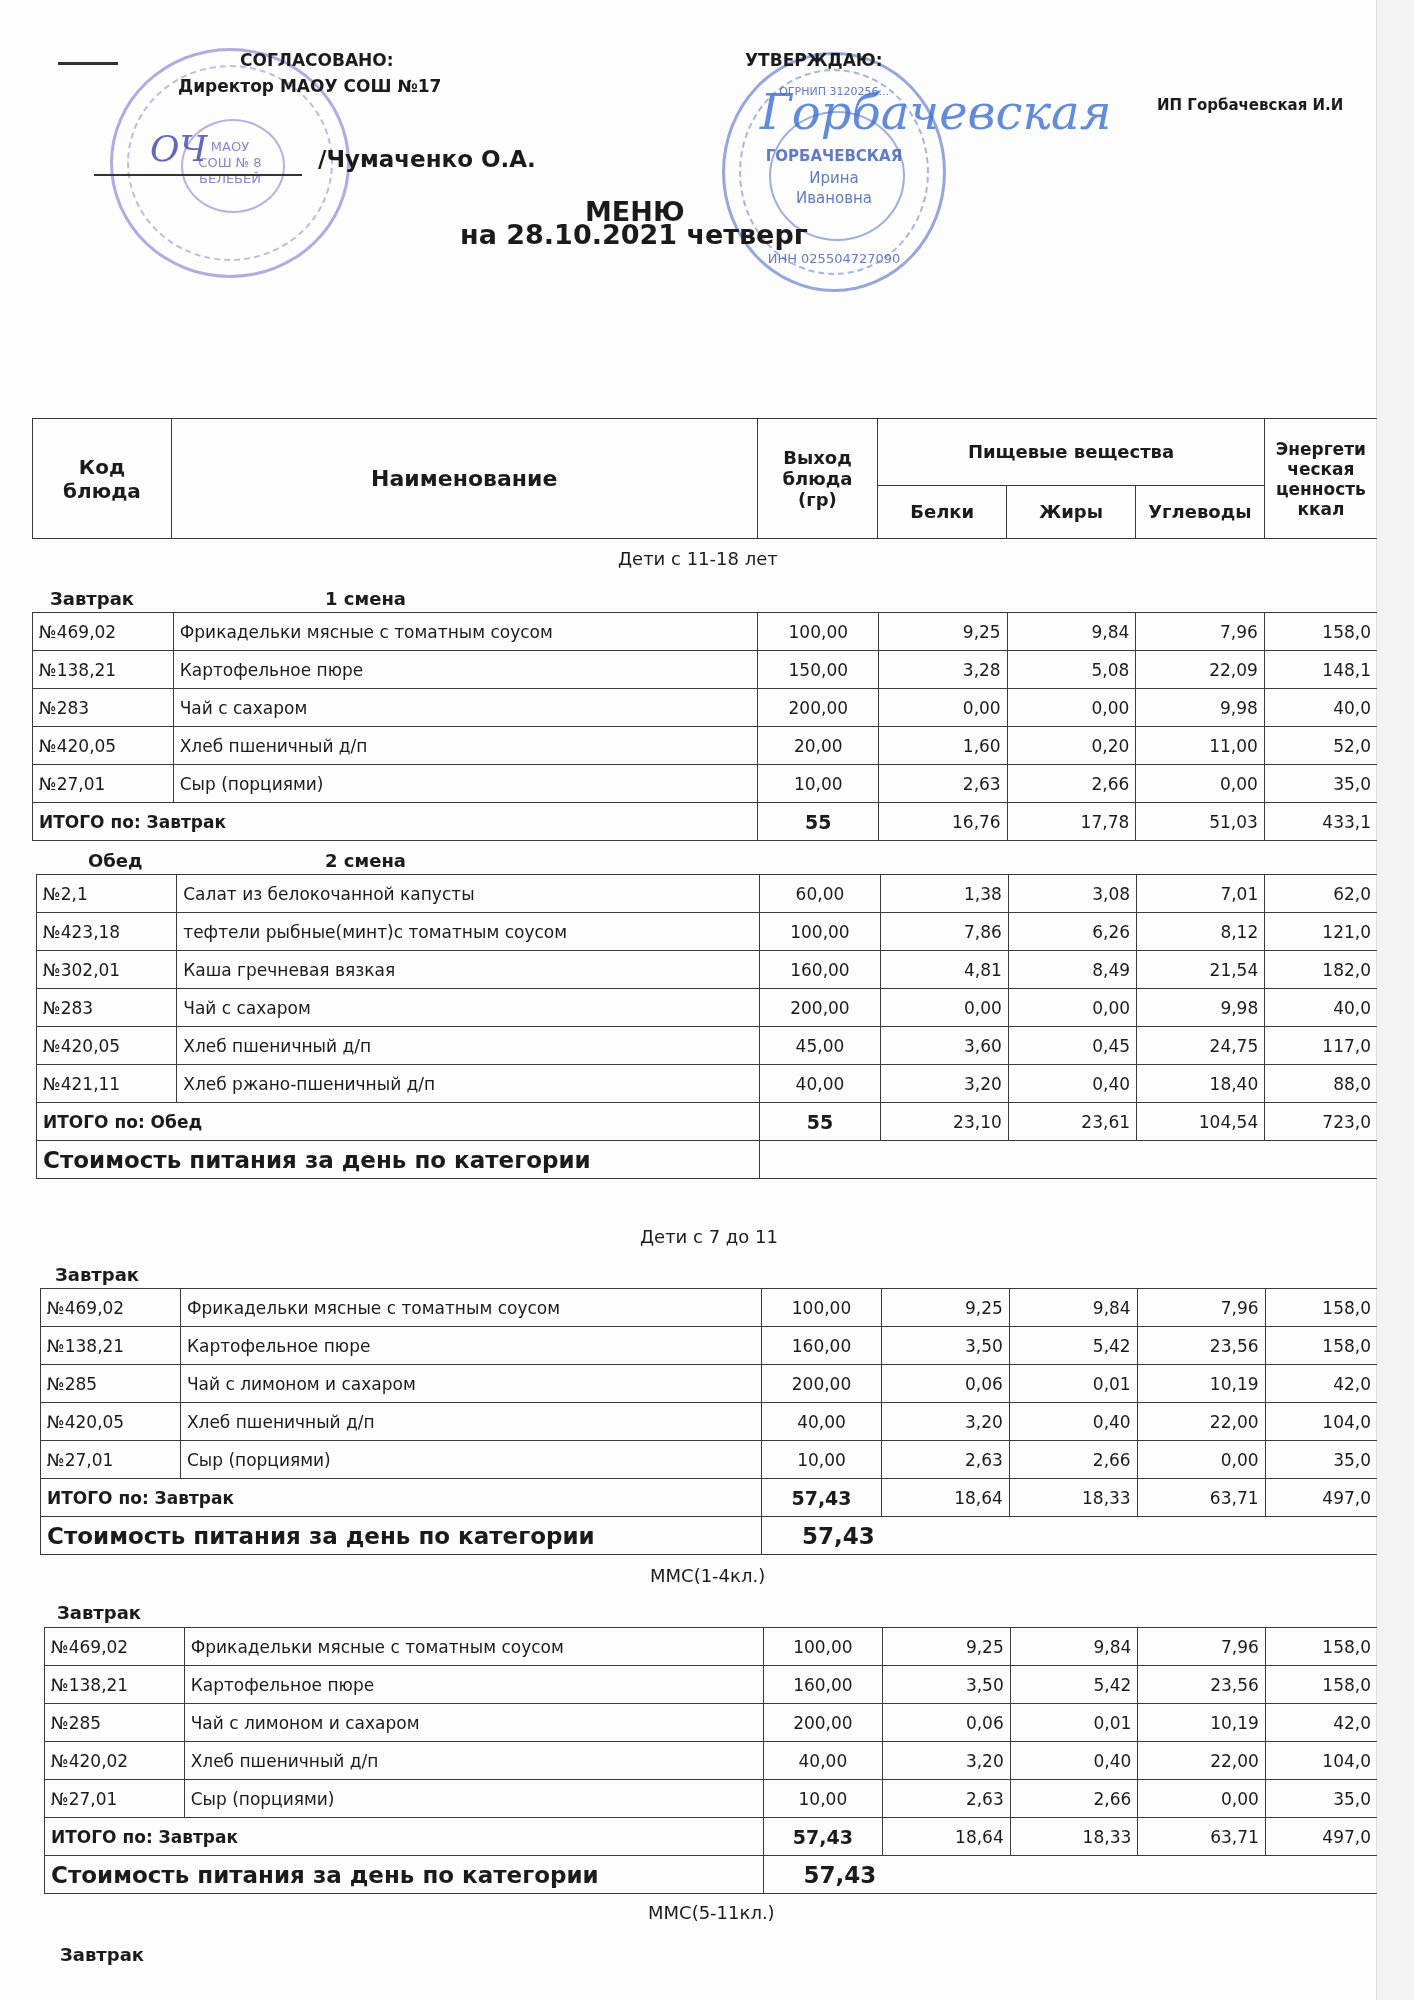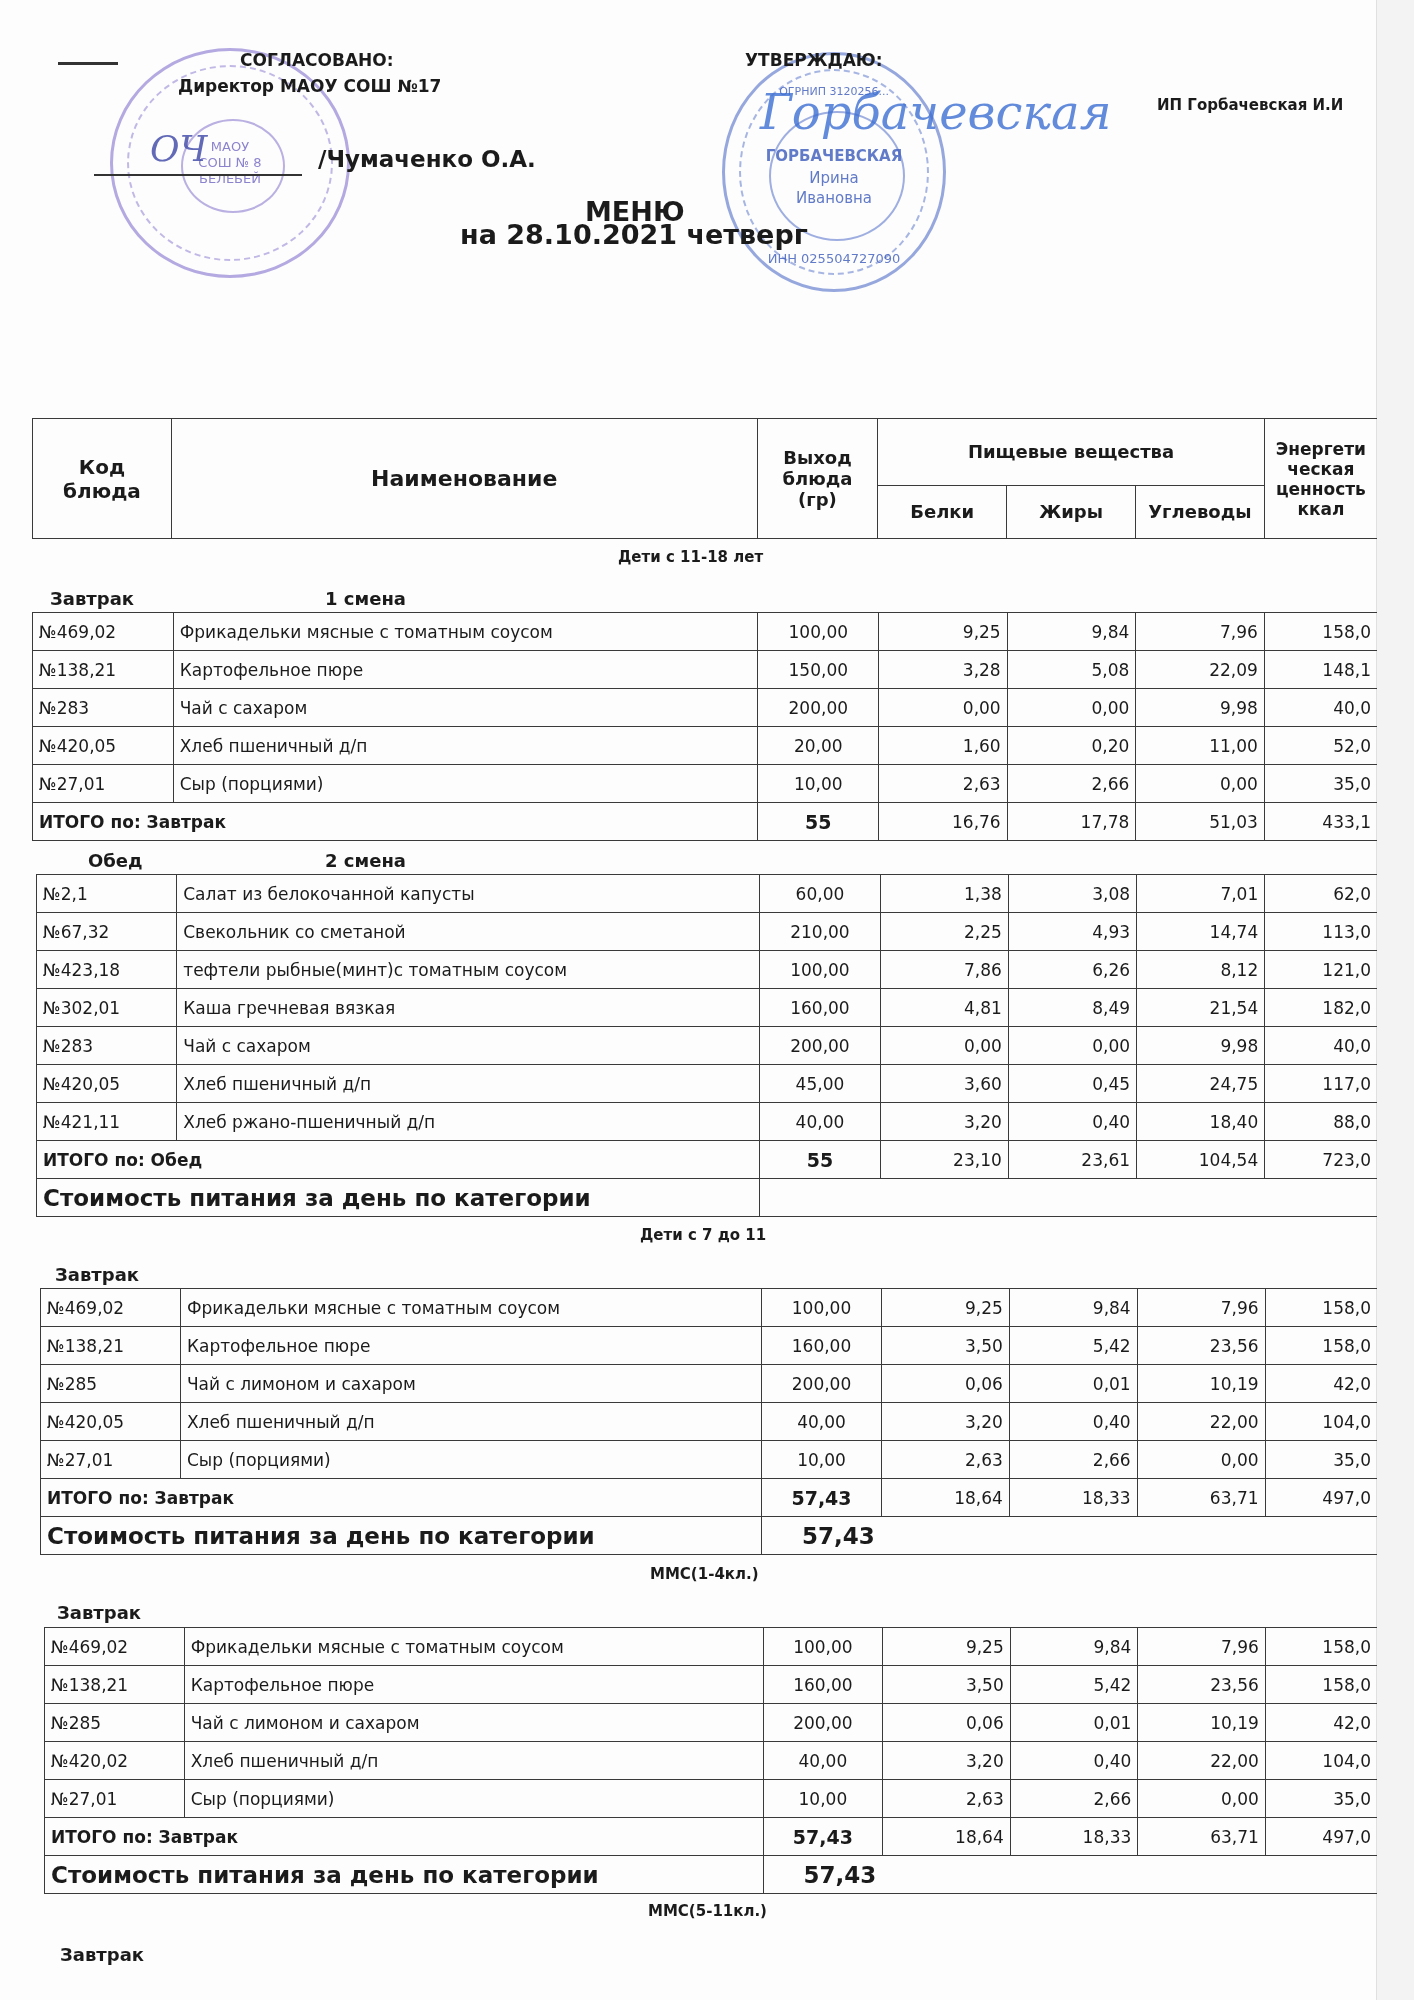--- a/index.html
+++ b/index.html
@@ -40,7 +40,7 @@
     td.noright { border-right: none; }
 
     .hdr th { font-weight: bold; font-size: 20px; text-align: center; }
-    .section-title { font-weight: bold; font-size: 15px; text-align: center; }
+    .section-title { font-weight: normal; font-size: 18px; text-align: center; }
     .meal-label { font-weight: bold; font-size: 18px; }
   </style>
 </head>

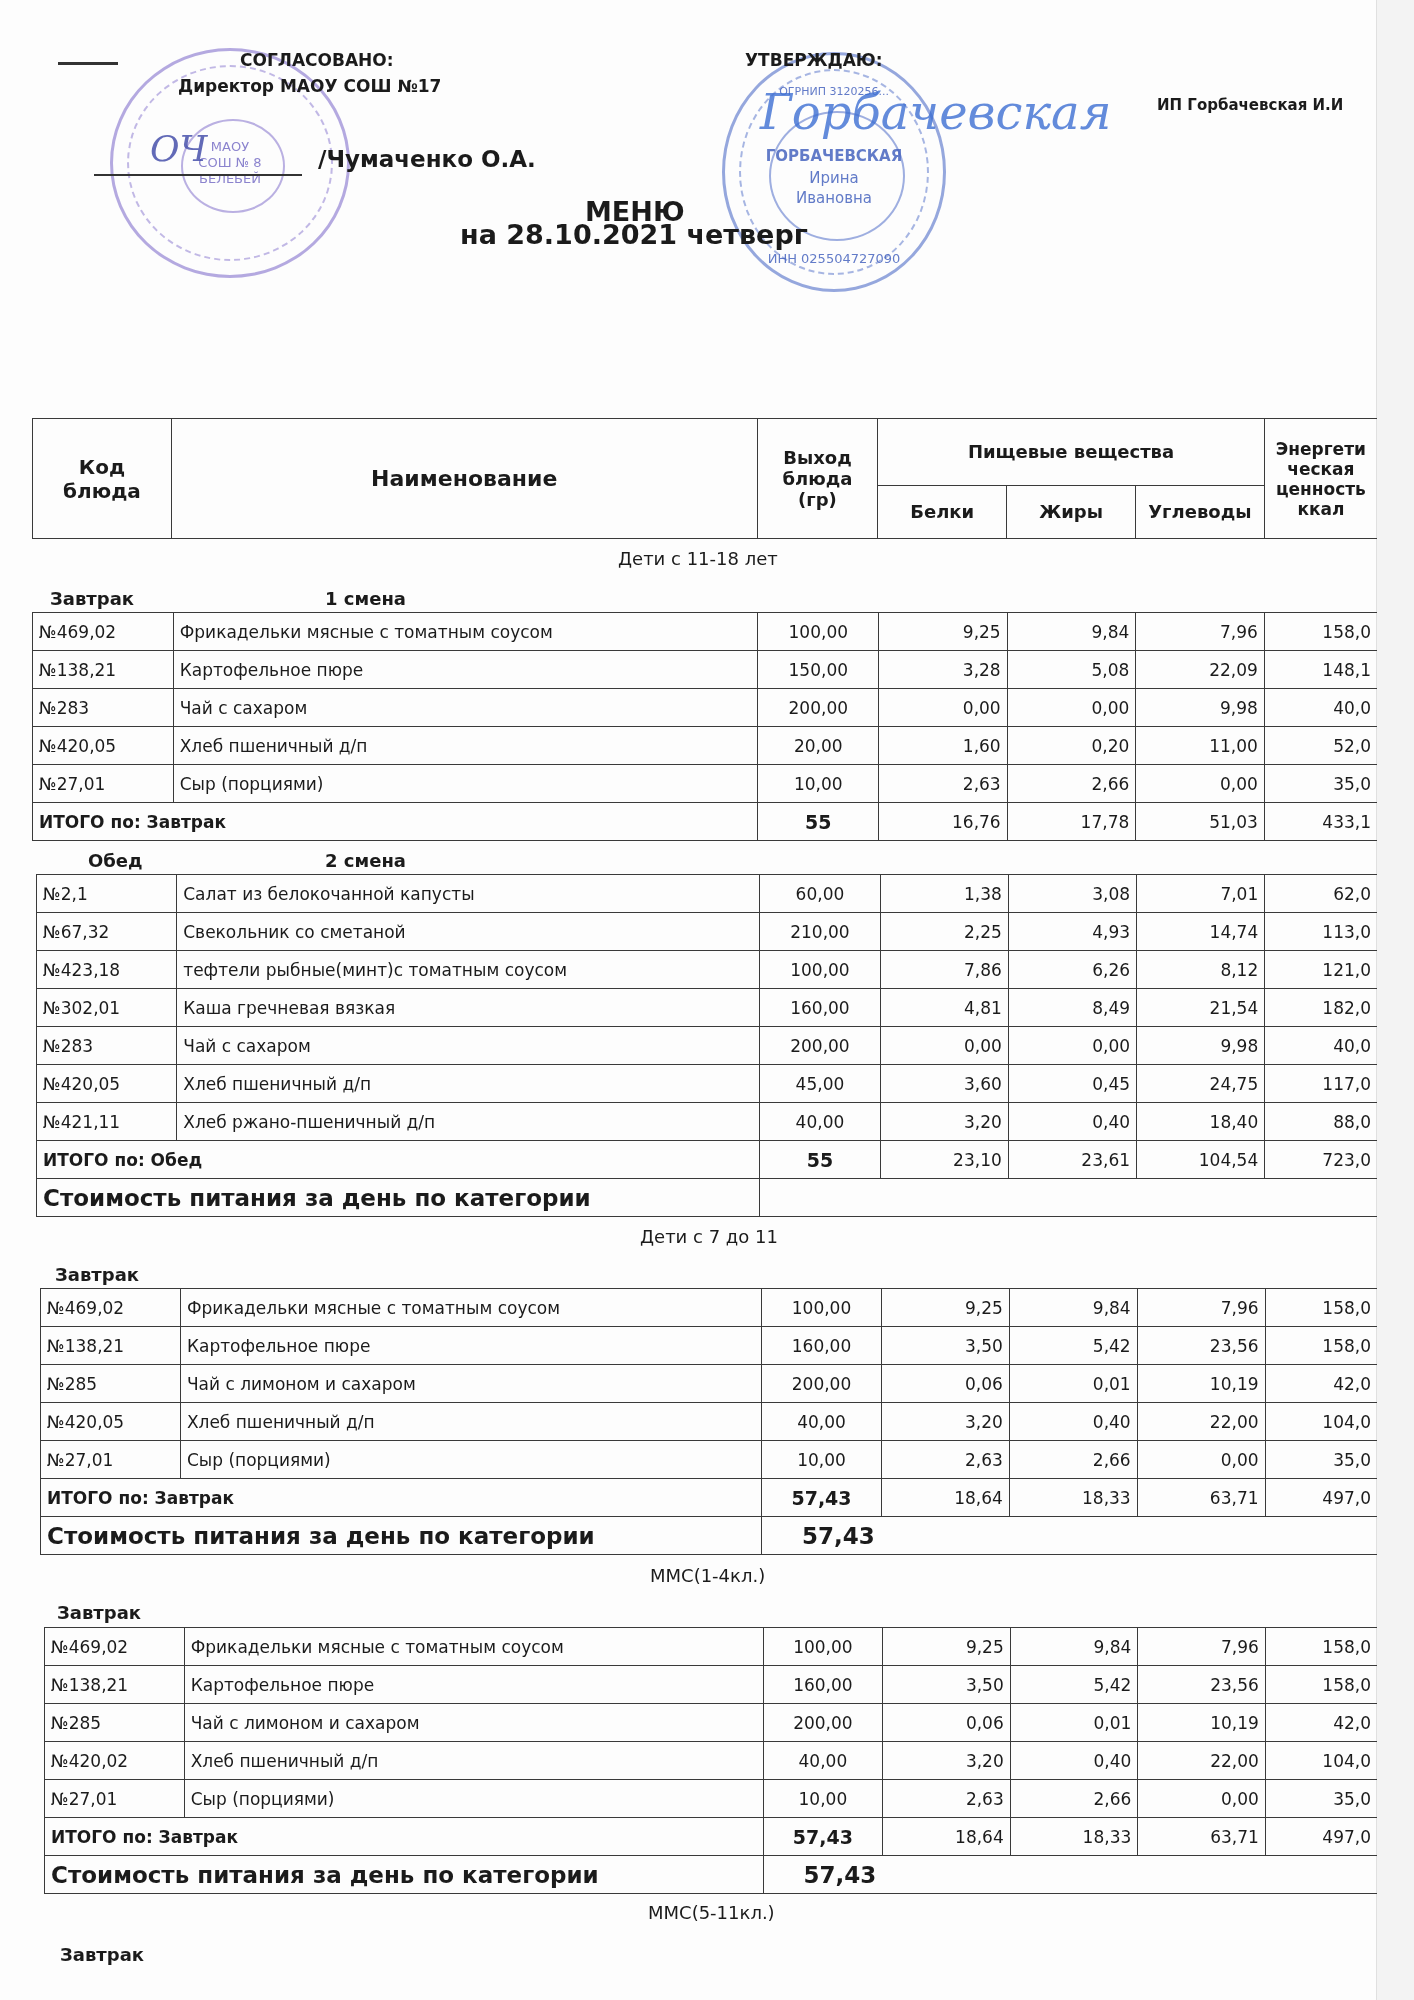--- a/index.html
+++ b/index.html
@@ -171,15 +171,6 @@
         <td class="num n4 noright">62,0</td>
       </tr>
       <tr>
-        <td class="code">№67,32</td>
-        <td class="name">Свекольник  со  сметаной</td>
-        <td class="yield">210,00</td>
-        <td class="num n1">2,25</td>
-        <td class="num n2">4,93</td>
-        <td class="num n3">14,74</td>
-        <td class="num n4 noright">113,0</td>
-      </tr>
-      <tr>
         <td class="code">№423,18</td>
         <td class="name">тефтели  рыбные(минт)с томатным соусом</td>
         <td class="yield">100,00</td>

